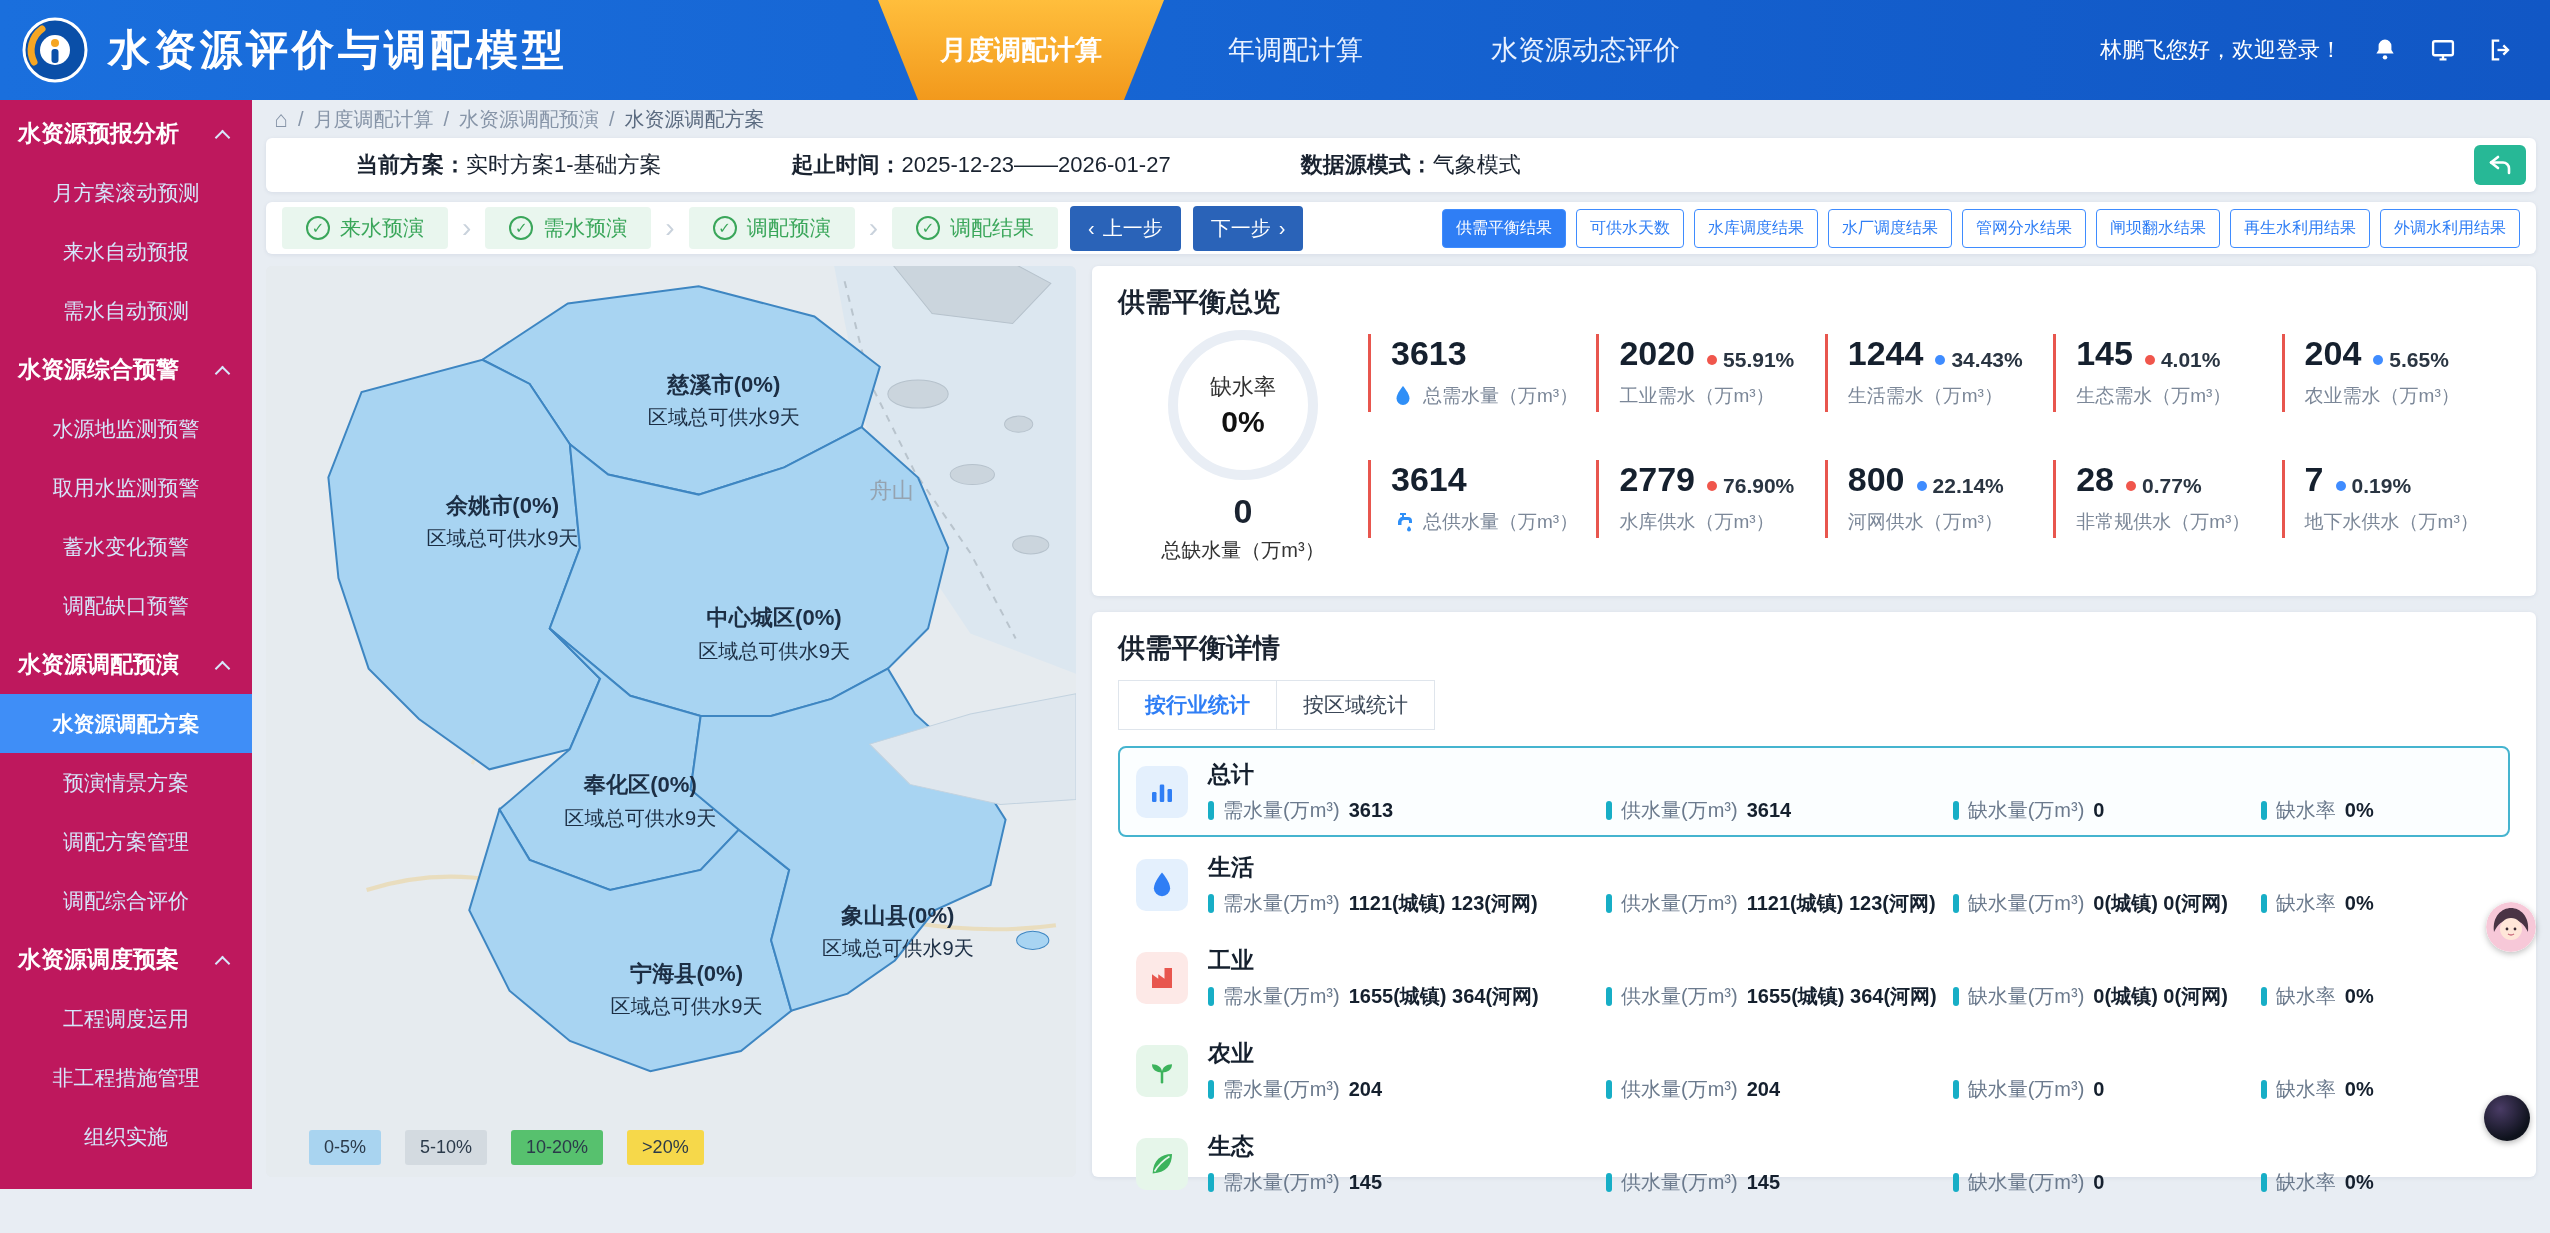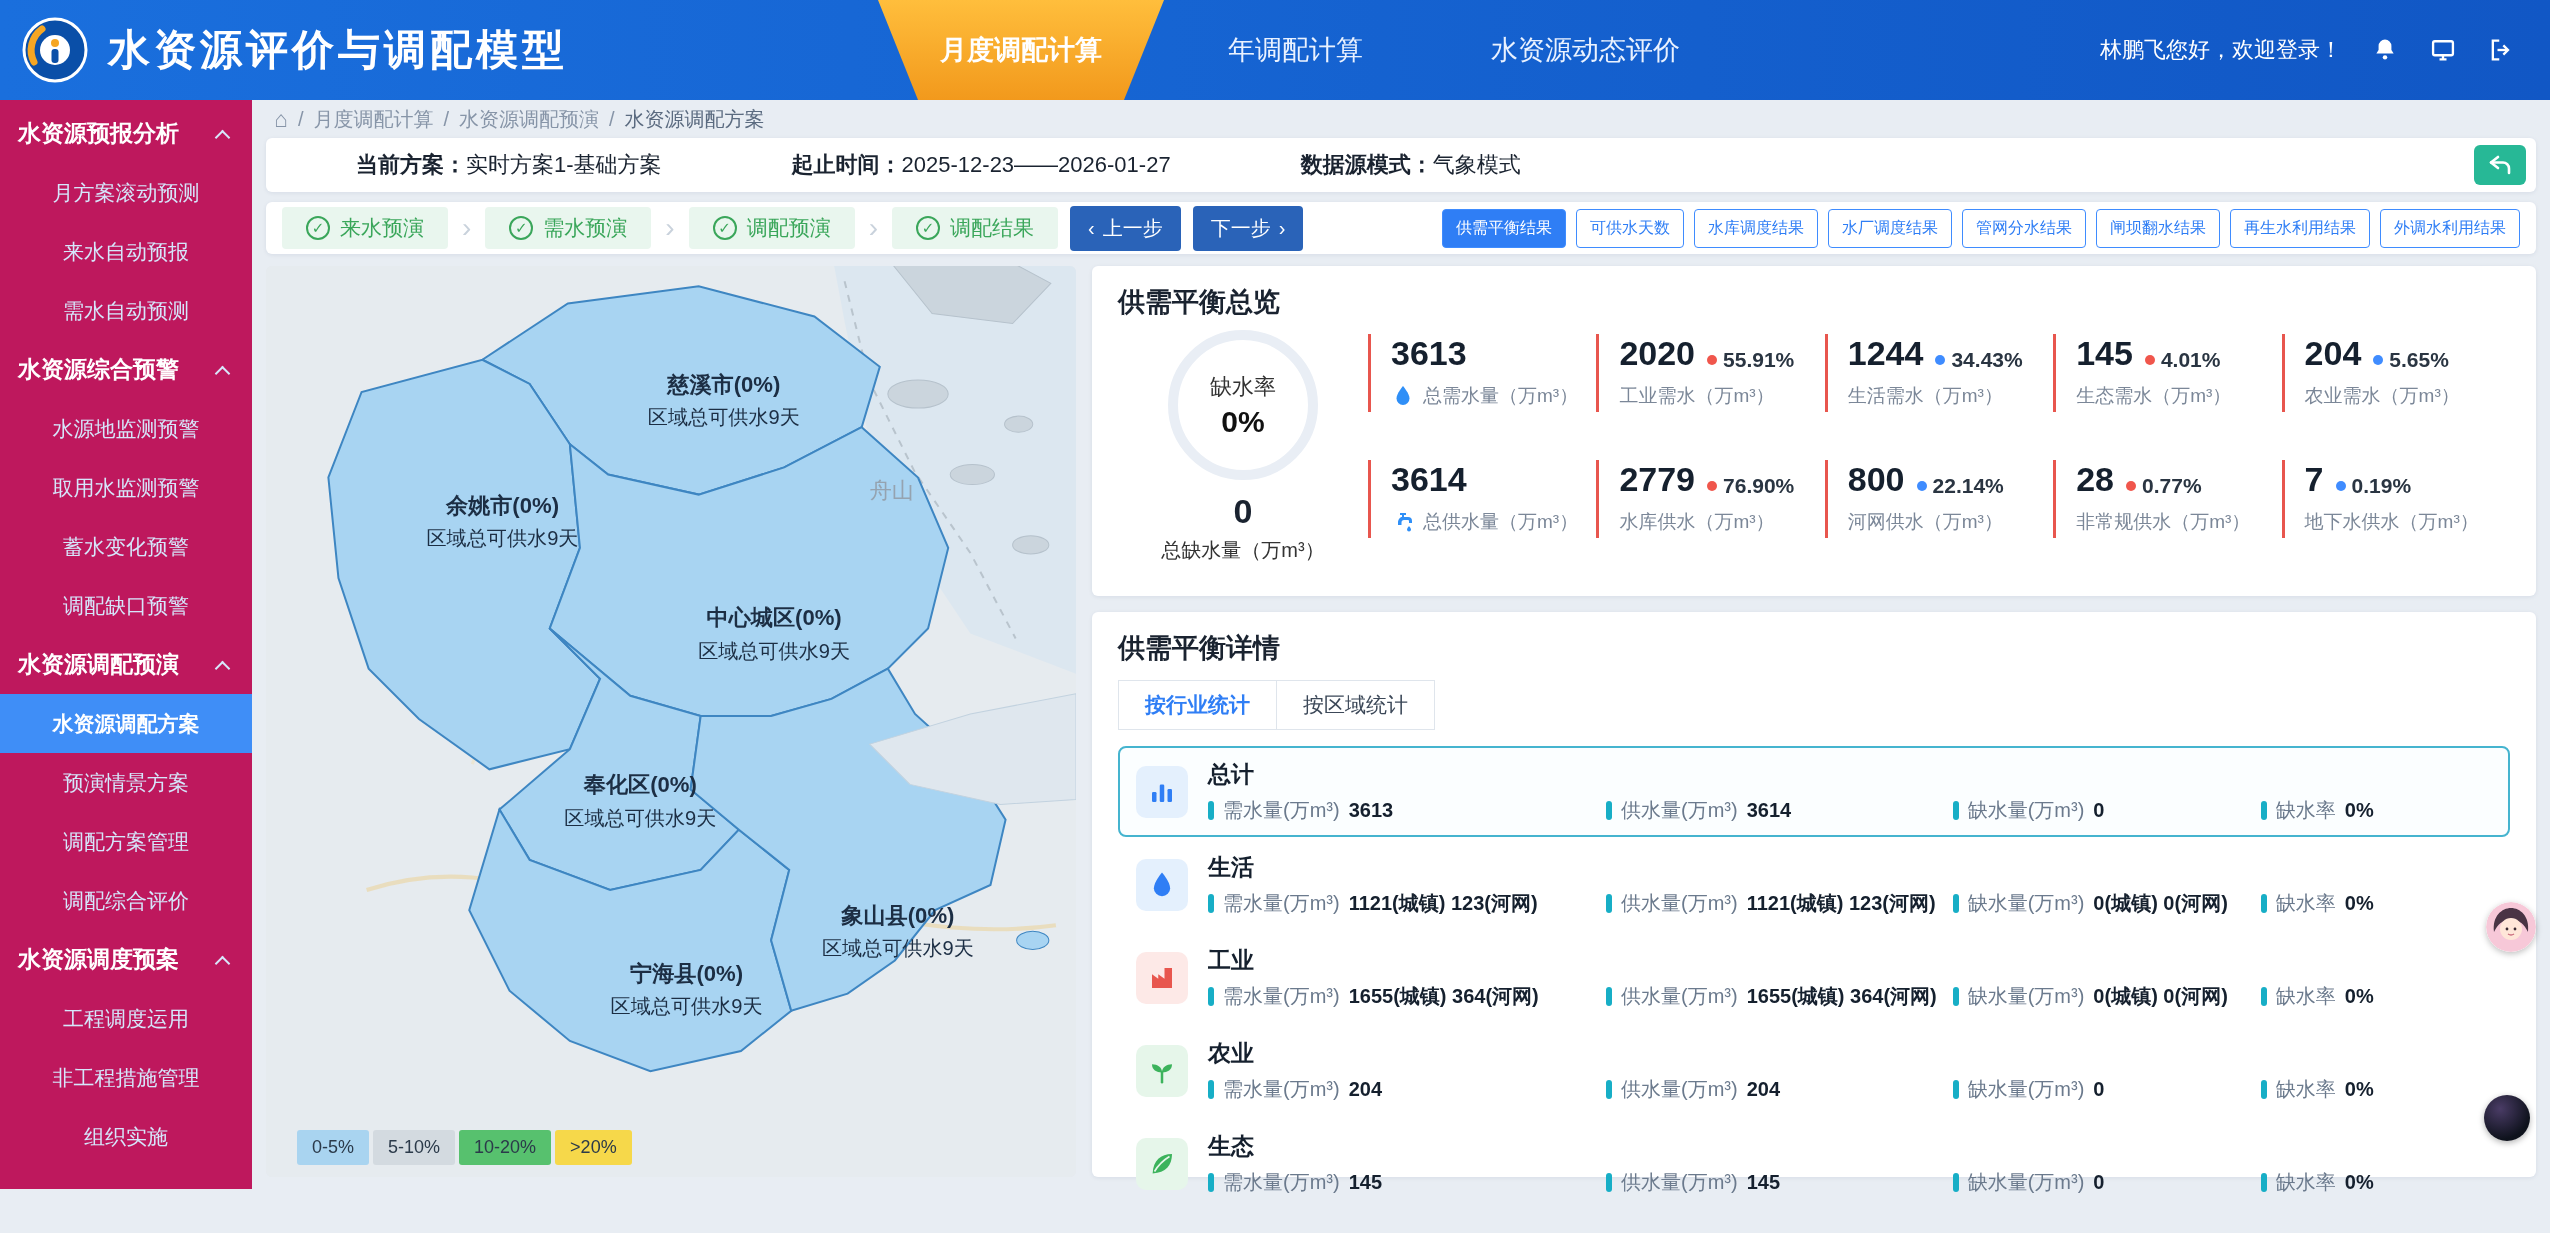--- a/index.html
+++ b/index.html
@@ -57,7 +57,7 @@
   
   .map-card { width:810px; flex:none; background:#e4e9ee; border-radius:6px; position:relative; overflow:hidden; }
   .map-svg { position:absolute; inset:0; width:100%; height:100%; }
-  .legend { position:absolute; left:4px; bottom:12px; display:flex; gap:4px;padding-left:27px; }
+  .legend { position:absolute; left:16px; bottom:12px; display:flex; gap:24px;padding-left:27px; }
   .legend-chip { padding:7px 15px; font-size:18px; color:#2b3a4a; border-radius:3px; white-space:nowrap; }
   .lc0 { background:#a9d4f0; } .lc1 { background:#d3dae0; } .lc2 { background:#57c16e; } .lc3 { background:#f6d84a; }
   .rg-name { font-size:22px; font-weight:600; fill:#1c2e44; }

